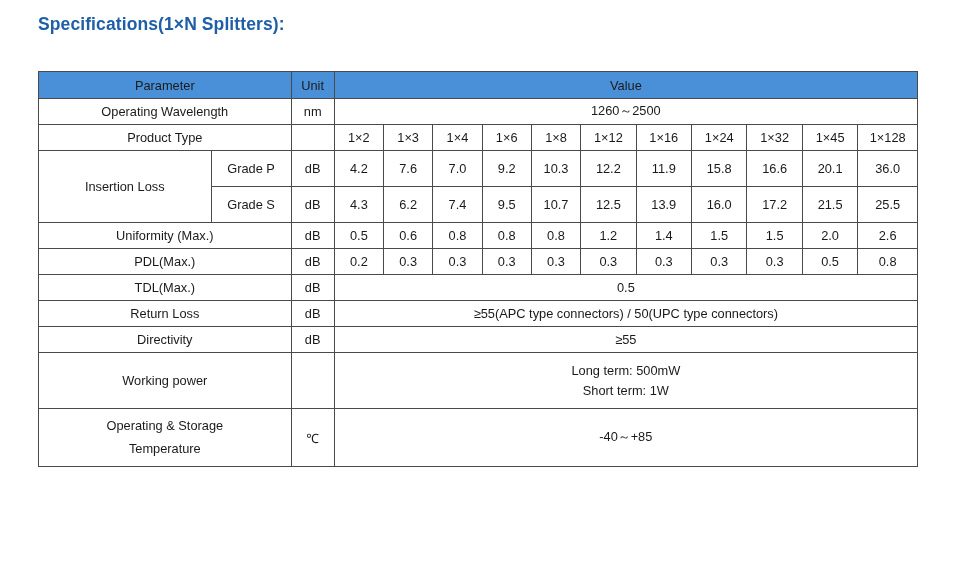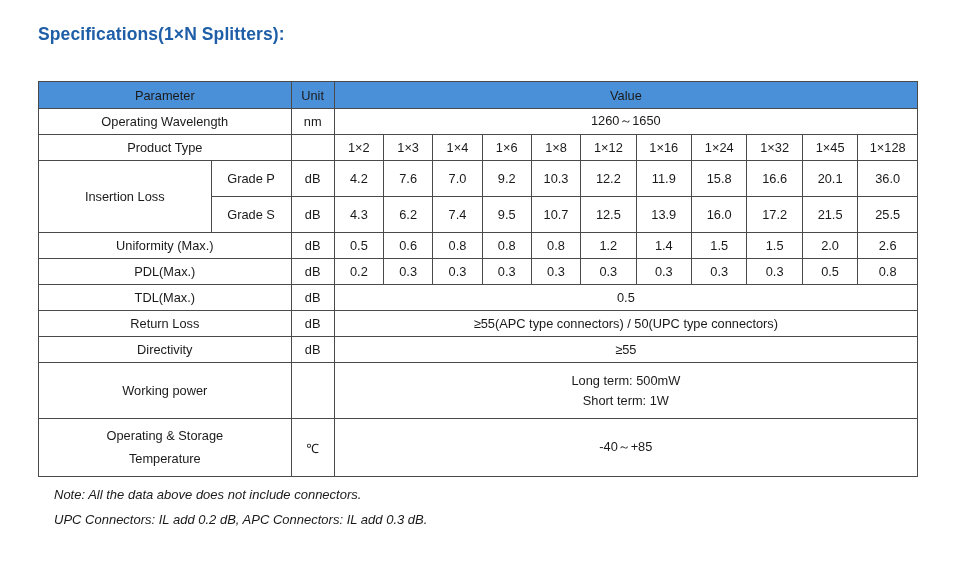--- a/index.html
+++ b/index.html
@@ -19,7 +19,7 @@
     width: 962px;
     height: 584px;
     box-sizing: border-box;
-    padding: 24px 40px 0 36px;
+    padding: 14px 40px 0 36px;
     border-radius: 20px;
   }
   .title {

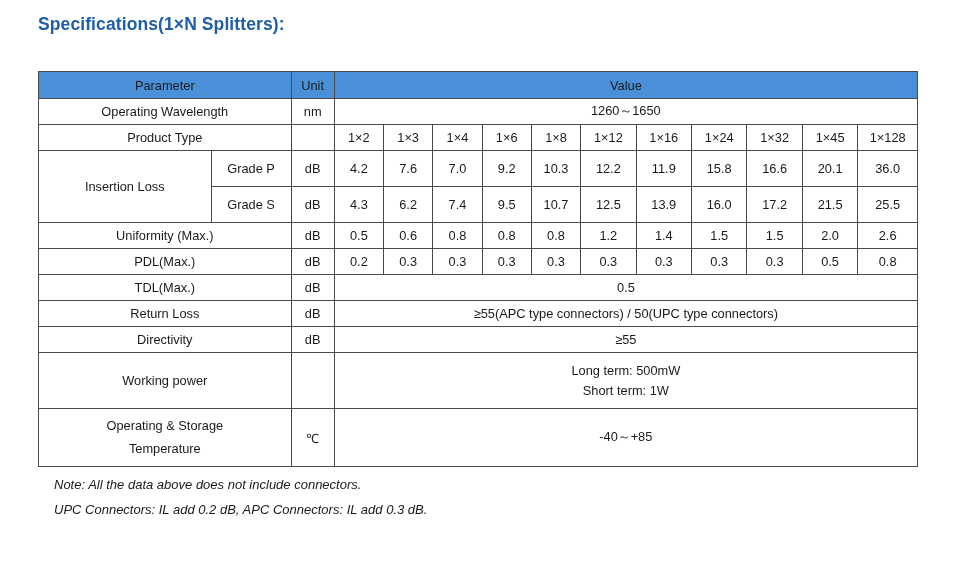--- a/index.html
+++ b/index.html
@@ -105,7 +105,7 @@
       <tr>
         <td colspan="2" class="cell-param">Operating Wavelength</td>
         <td>nm</td>
-        <td colspan="11">1260～1650</td>
+        <td colspan="11">1260～2500</td>
       </tr>
 
       <tr>

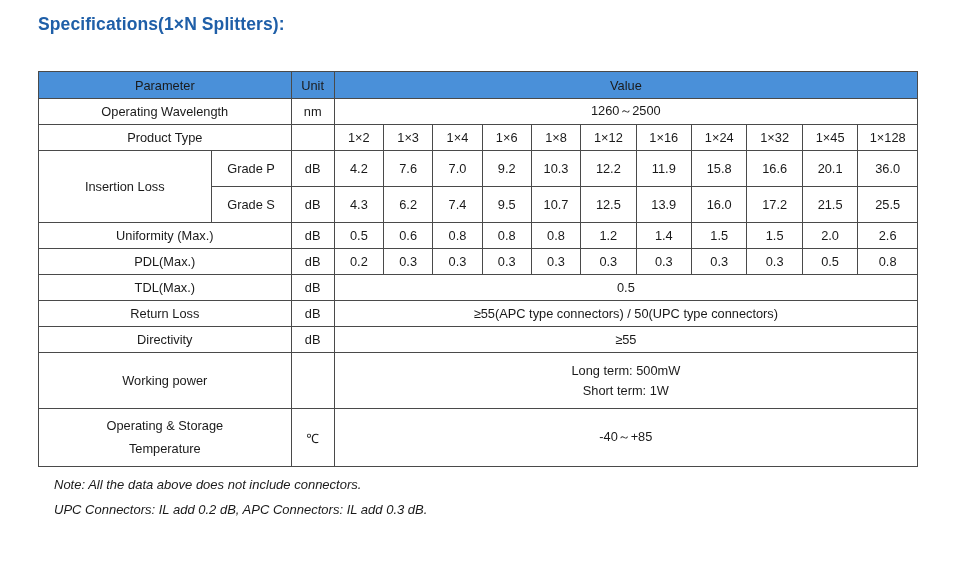--- a/index.html
+++ b/index.html
@@ -227,10 +227,6 @@
     </tbody>
   </table>
 
-  <div class="note-wrap">
-    <p class="note">Note: All the data above does not include connectors.</p>
-    <p class="note">UPC Connectors: IL add 0.2 dB, APC Connectors: IL add 0.3 dB.</p>
-  </div>
 
 </div>
 

